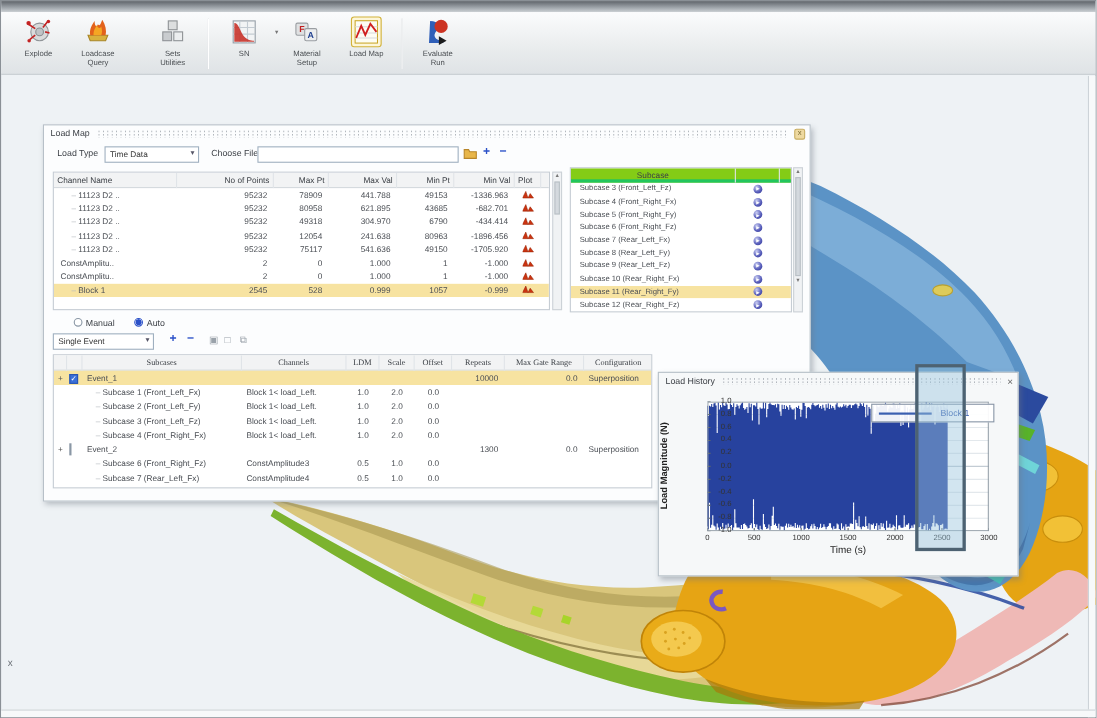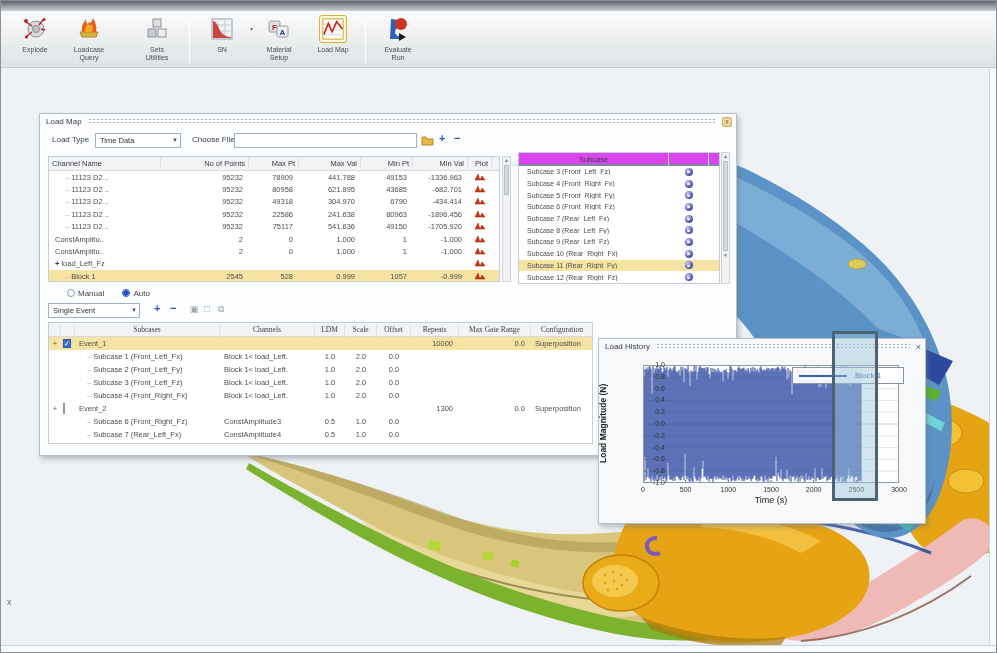--- a/index.html
+++ b/index.html
@@ -255,7 +255,7 @@
         <span class="cell-r">Max Val</span>
         <span class="cell-r">Min Pt</span>
         <span class="cell-r">Min Val</span>
-        <span style="text-align:right">Plot</span>
+        <span style="text-align:left">Plot</span>
       </div>
       <div id="chan-rows">
           <div class="ch-row">

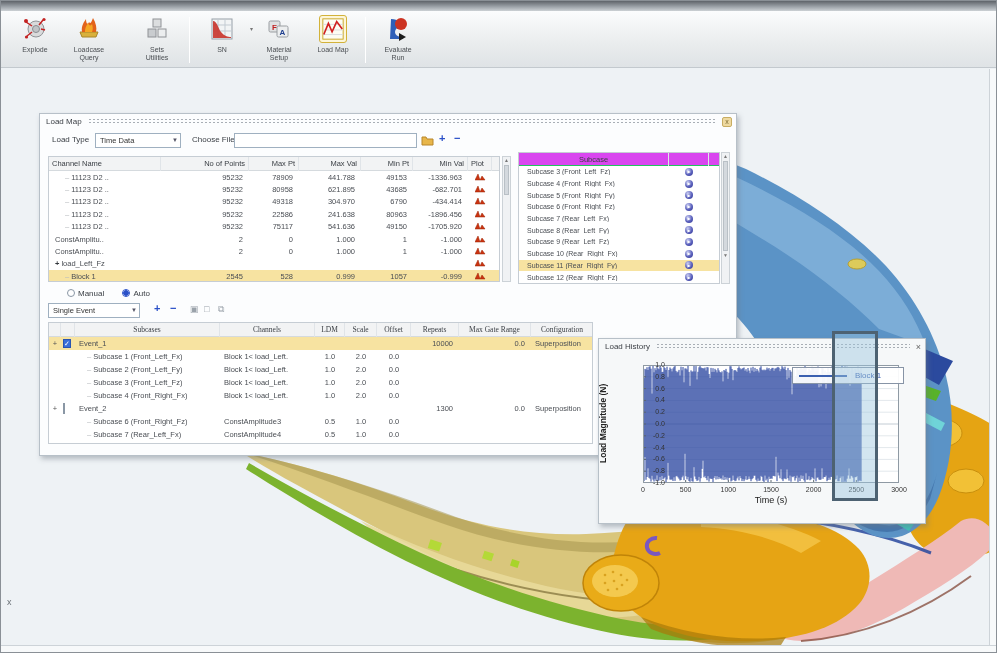--- a/index.html
+++ b/index.html
@@ -48,7 +48,7 @@
   .vscroll .thumb{margin:1px;background:#d4d9de;border:1px solid #b9c0c6;height:30px;}
   
   #sub-panel{position:absolute;left:478px;top:38px;width:202px;height:132px;border:1px solid #c6cdd4;background:#fff;overflow:hidden;}
-  .sub-head{display:grid;grid-template-columns:150px 40px;height:13px;background:#d946ef;border-bottom:1px solid #22c55e;font-size:7.5px;color:#3c4046;}
+  .sub-head{display:grid;grid-template-columns:150px 40px;height:13px;background:#84cc16;border-bottom:3px solid #22c55e;font-size:7.5px;color:#3c4046;}
   .sub-head span{text-align:center;line-height:13px;border-right:1px solid #e0e4e8;}
   .sub-row{display:grid;grid-template-columns:150px 40px;align-items:center;height:11.7px;font-size:7px;color:#4a4e54;}
   .sub-row .nm{padding-left:8px;white-space:nowrap;overflow:hidden;}

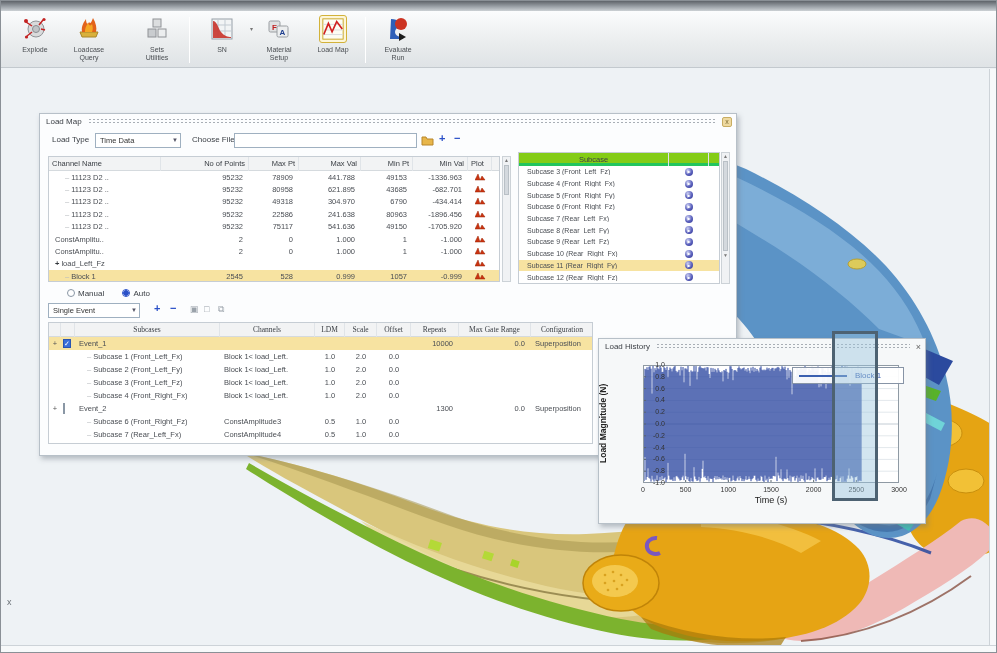--- a/index.html
+++ b/index.html
@@ -294,7 +294,7 @@
           <div class="ch-row">
             <span class="cell-l" style="padding-left:16px"><span class="tree-dash">–</span>11123 D2 ..</span>
             <span class="cell-r">95232</span>
-            <span class="cell-r">22586</span>
+            <span class="cell-r">12054</span>
             <span class="cell-r">241.638</span>
             <span class="cell-r">80963</span>
             <span class="cell-r">-1896.456</span>

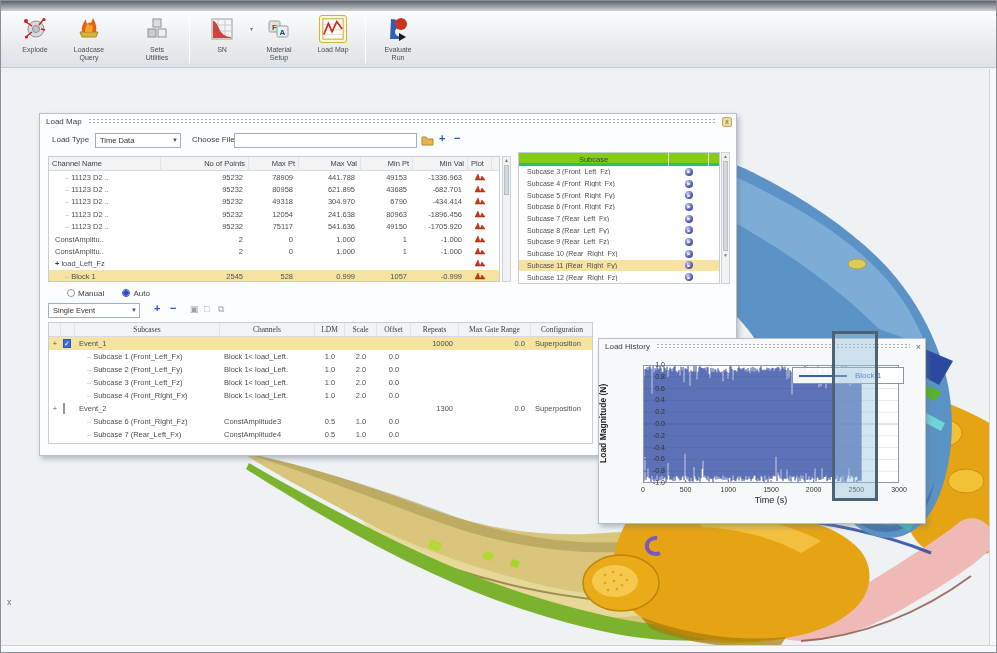--- a/index.html
+++ b/index.html
@@ -331,17 +331,6 @@
             <span class="cell-r">1.000</span>
             <span class="cell-r">1</span>
             <span class="cell-r">-1.000</span>
-            <span style="text-align:center"><svg width="11" height="9" viewBox="0 0 11 9">
-                <path d="M0,8 L3,2 L5,8 L7,4 L10,8 Z" fill="#cc3311" stroke="#992200" stroke-width="0.5"></path>
-              </svg></span>
-          </div>
-          <div class="ch-row">
-            <span class="cell-l" style="padding-left:6px"><span class="tree-plus">+</span>load_Left_Fz</span>
-            <span class="cell-r"></span>
-            <span class="cell-r"></span>
-            <span class="cell-r"></span>
-            <span class="cell-r"></span>
-            <span class="cell-r"></span>
             <span style="text-align:center"><svg width="11" height="9" viewBox="0 0 11 9">
                 <path d="M0,8 L3,2 L5,8 L7,4 L10,8 Z" fill="#cc3311" stroke="#992200" stroke-width="0.5"></path>
               </svg></span>

